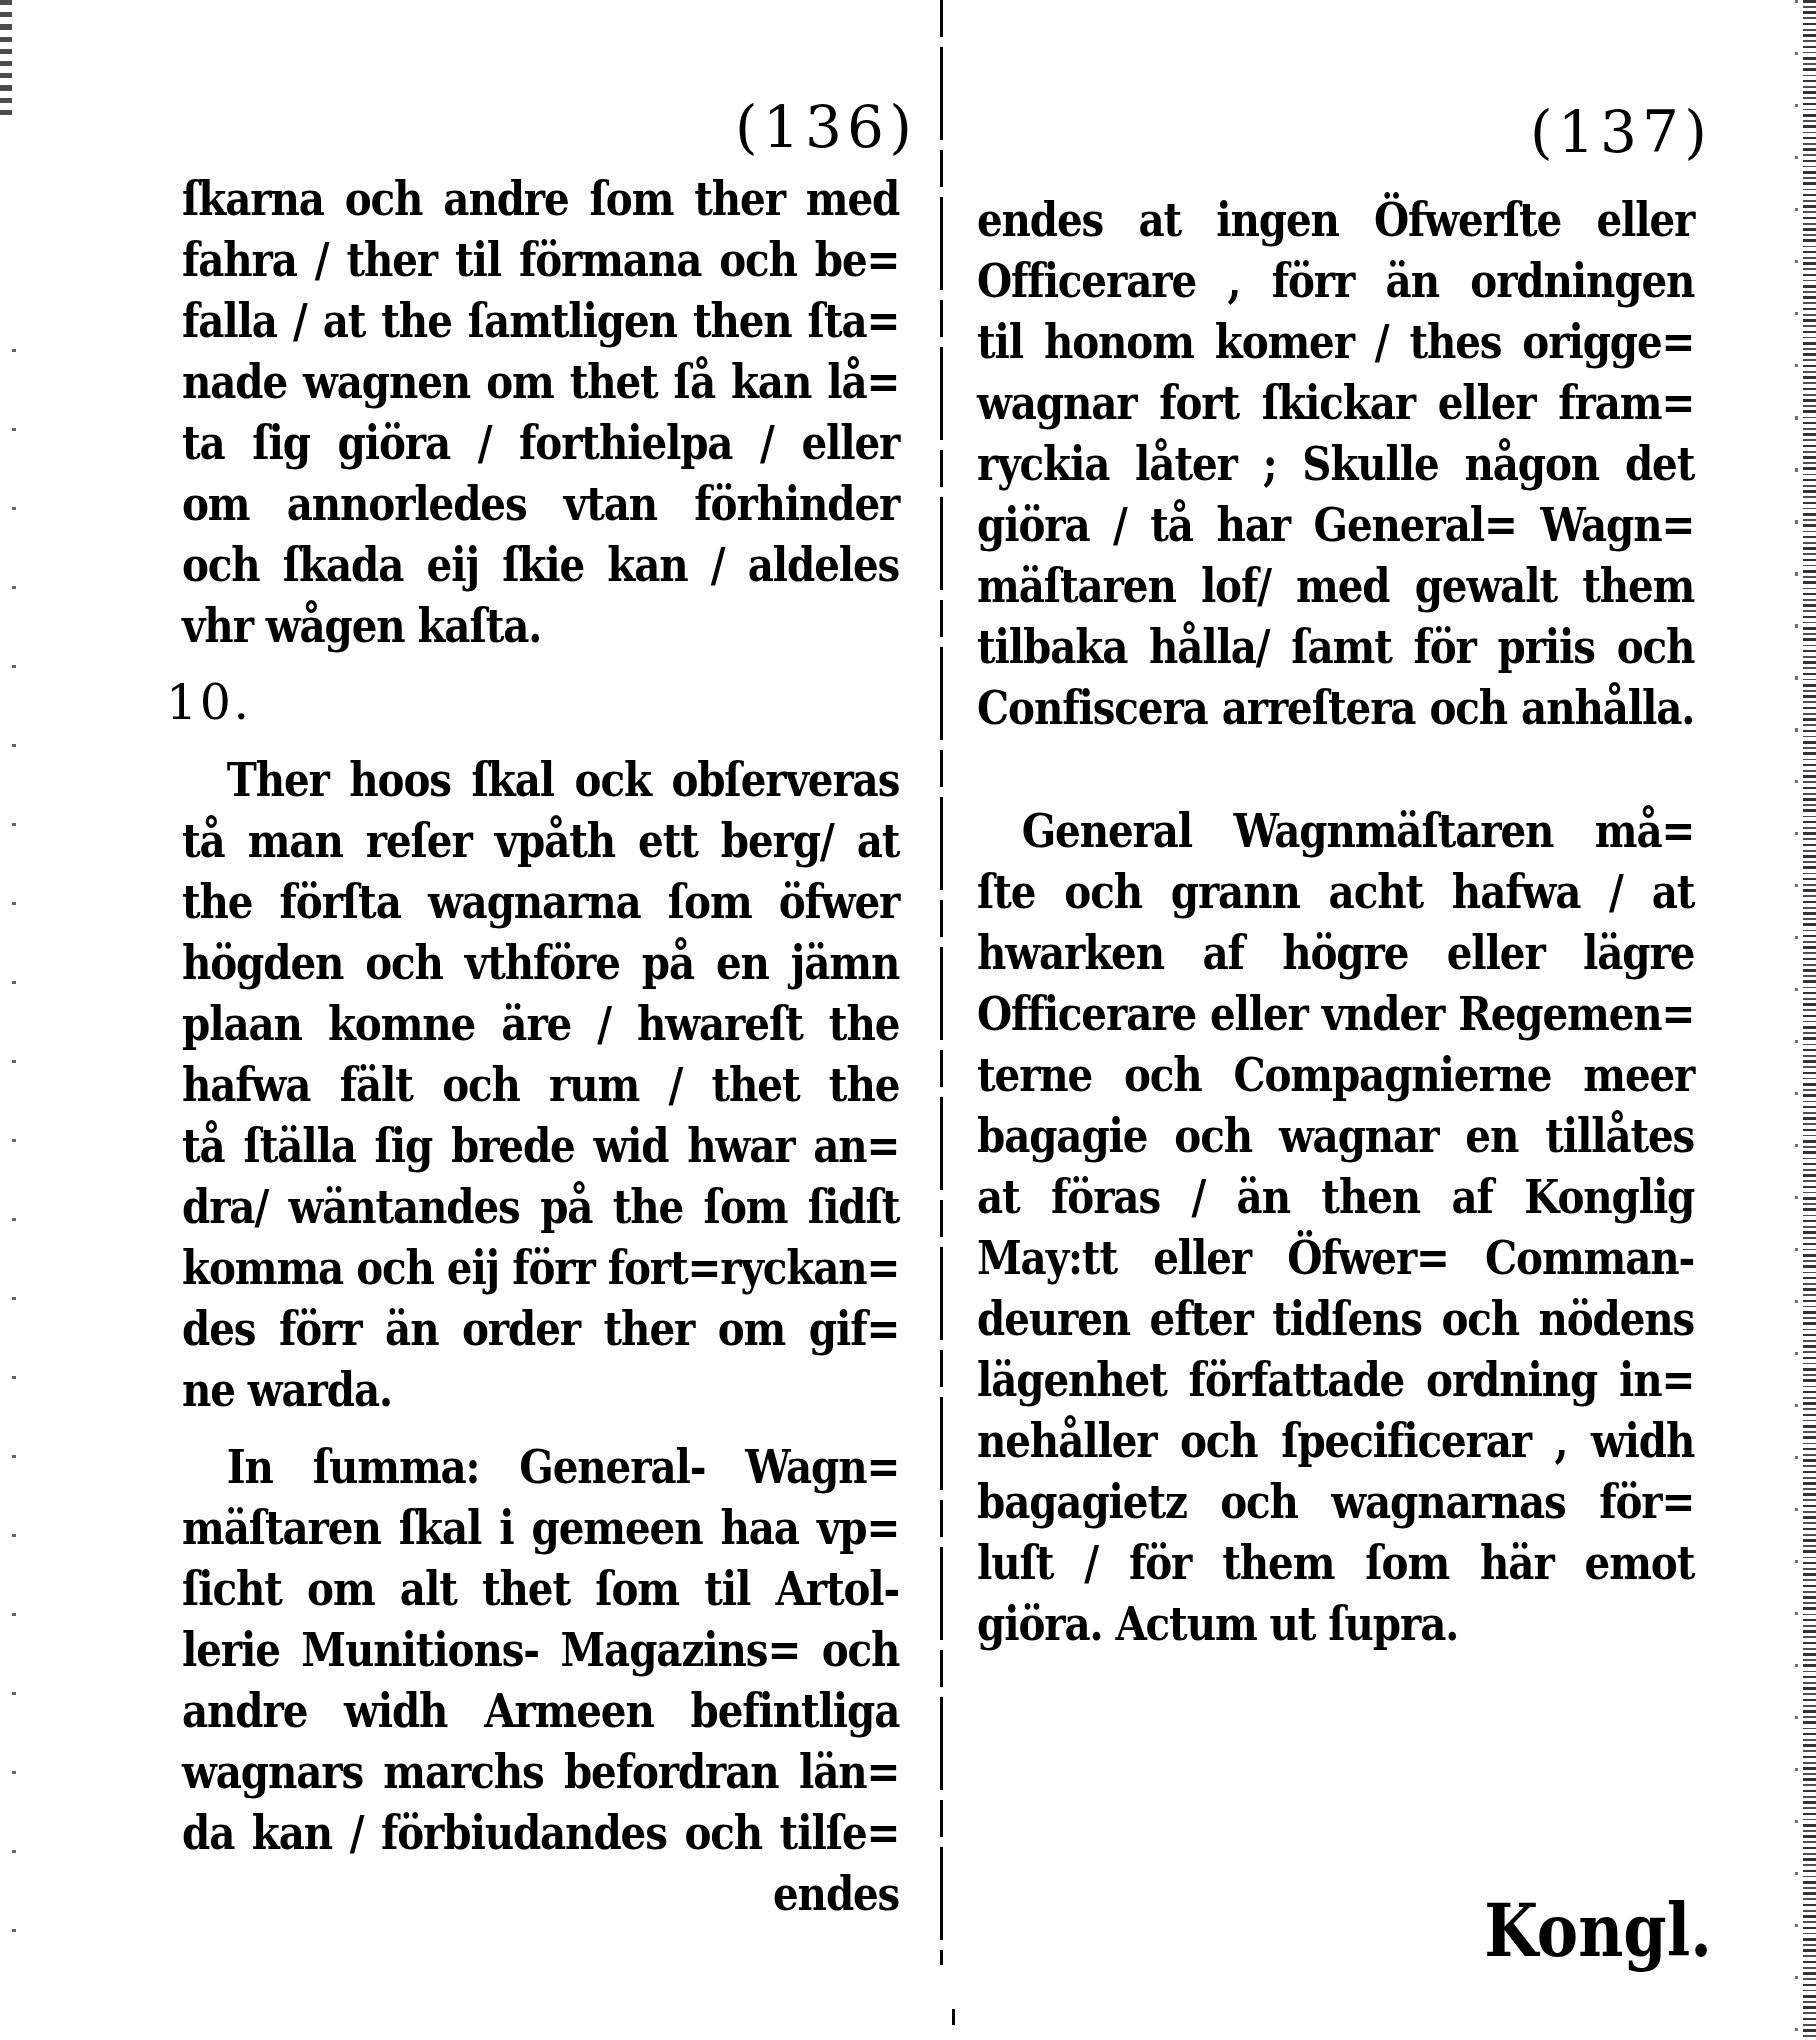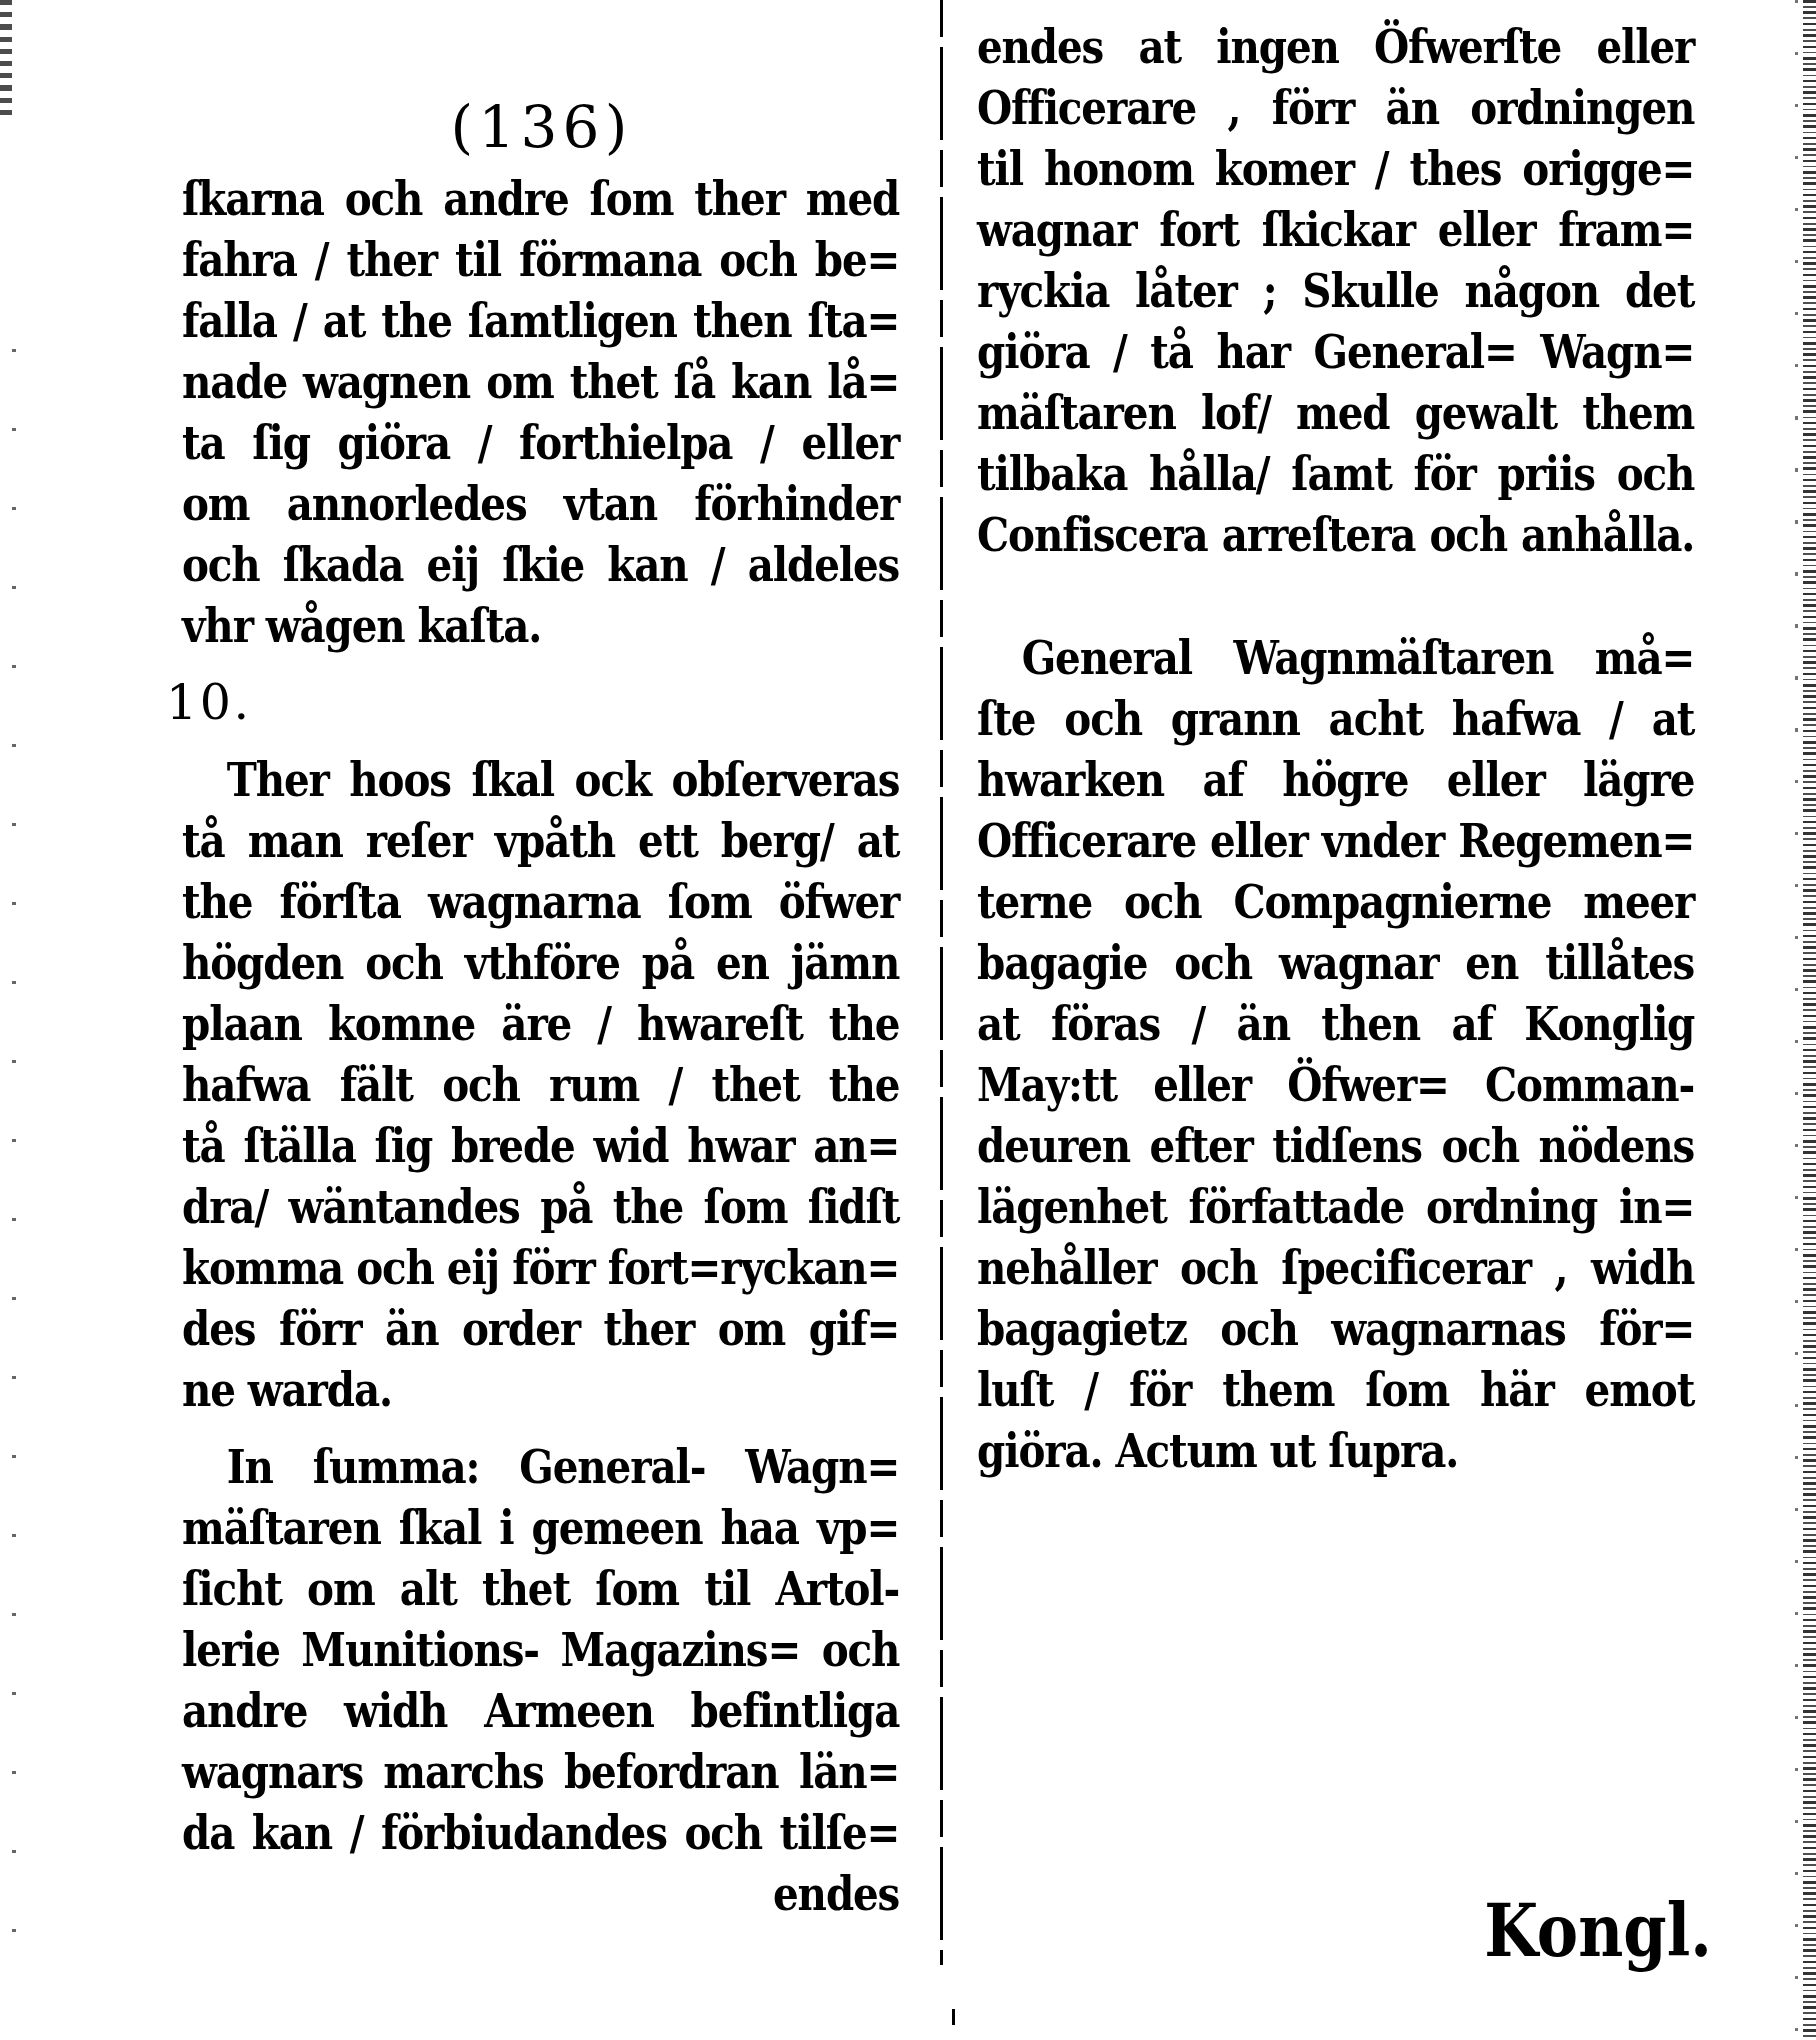--- a/index.html
+++ b/index.html
@@ -45,7 +45,7 @@
   .page.right { left: 961px; width: 751px; }
 
   .folio {
-    text-align: center; font-family: "DejaVu Serif", serif; font-size: 58px;
+    text-align: right; font-family: "DejaVu Serif", serif; font-size: 58px;
     letter-spacing: 5.2px; line-height: 1; margin-top: 98px; height: 70px;
   }
   .page.right .folio { margin-top: 103px; }

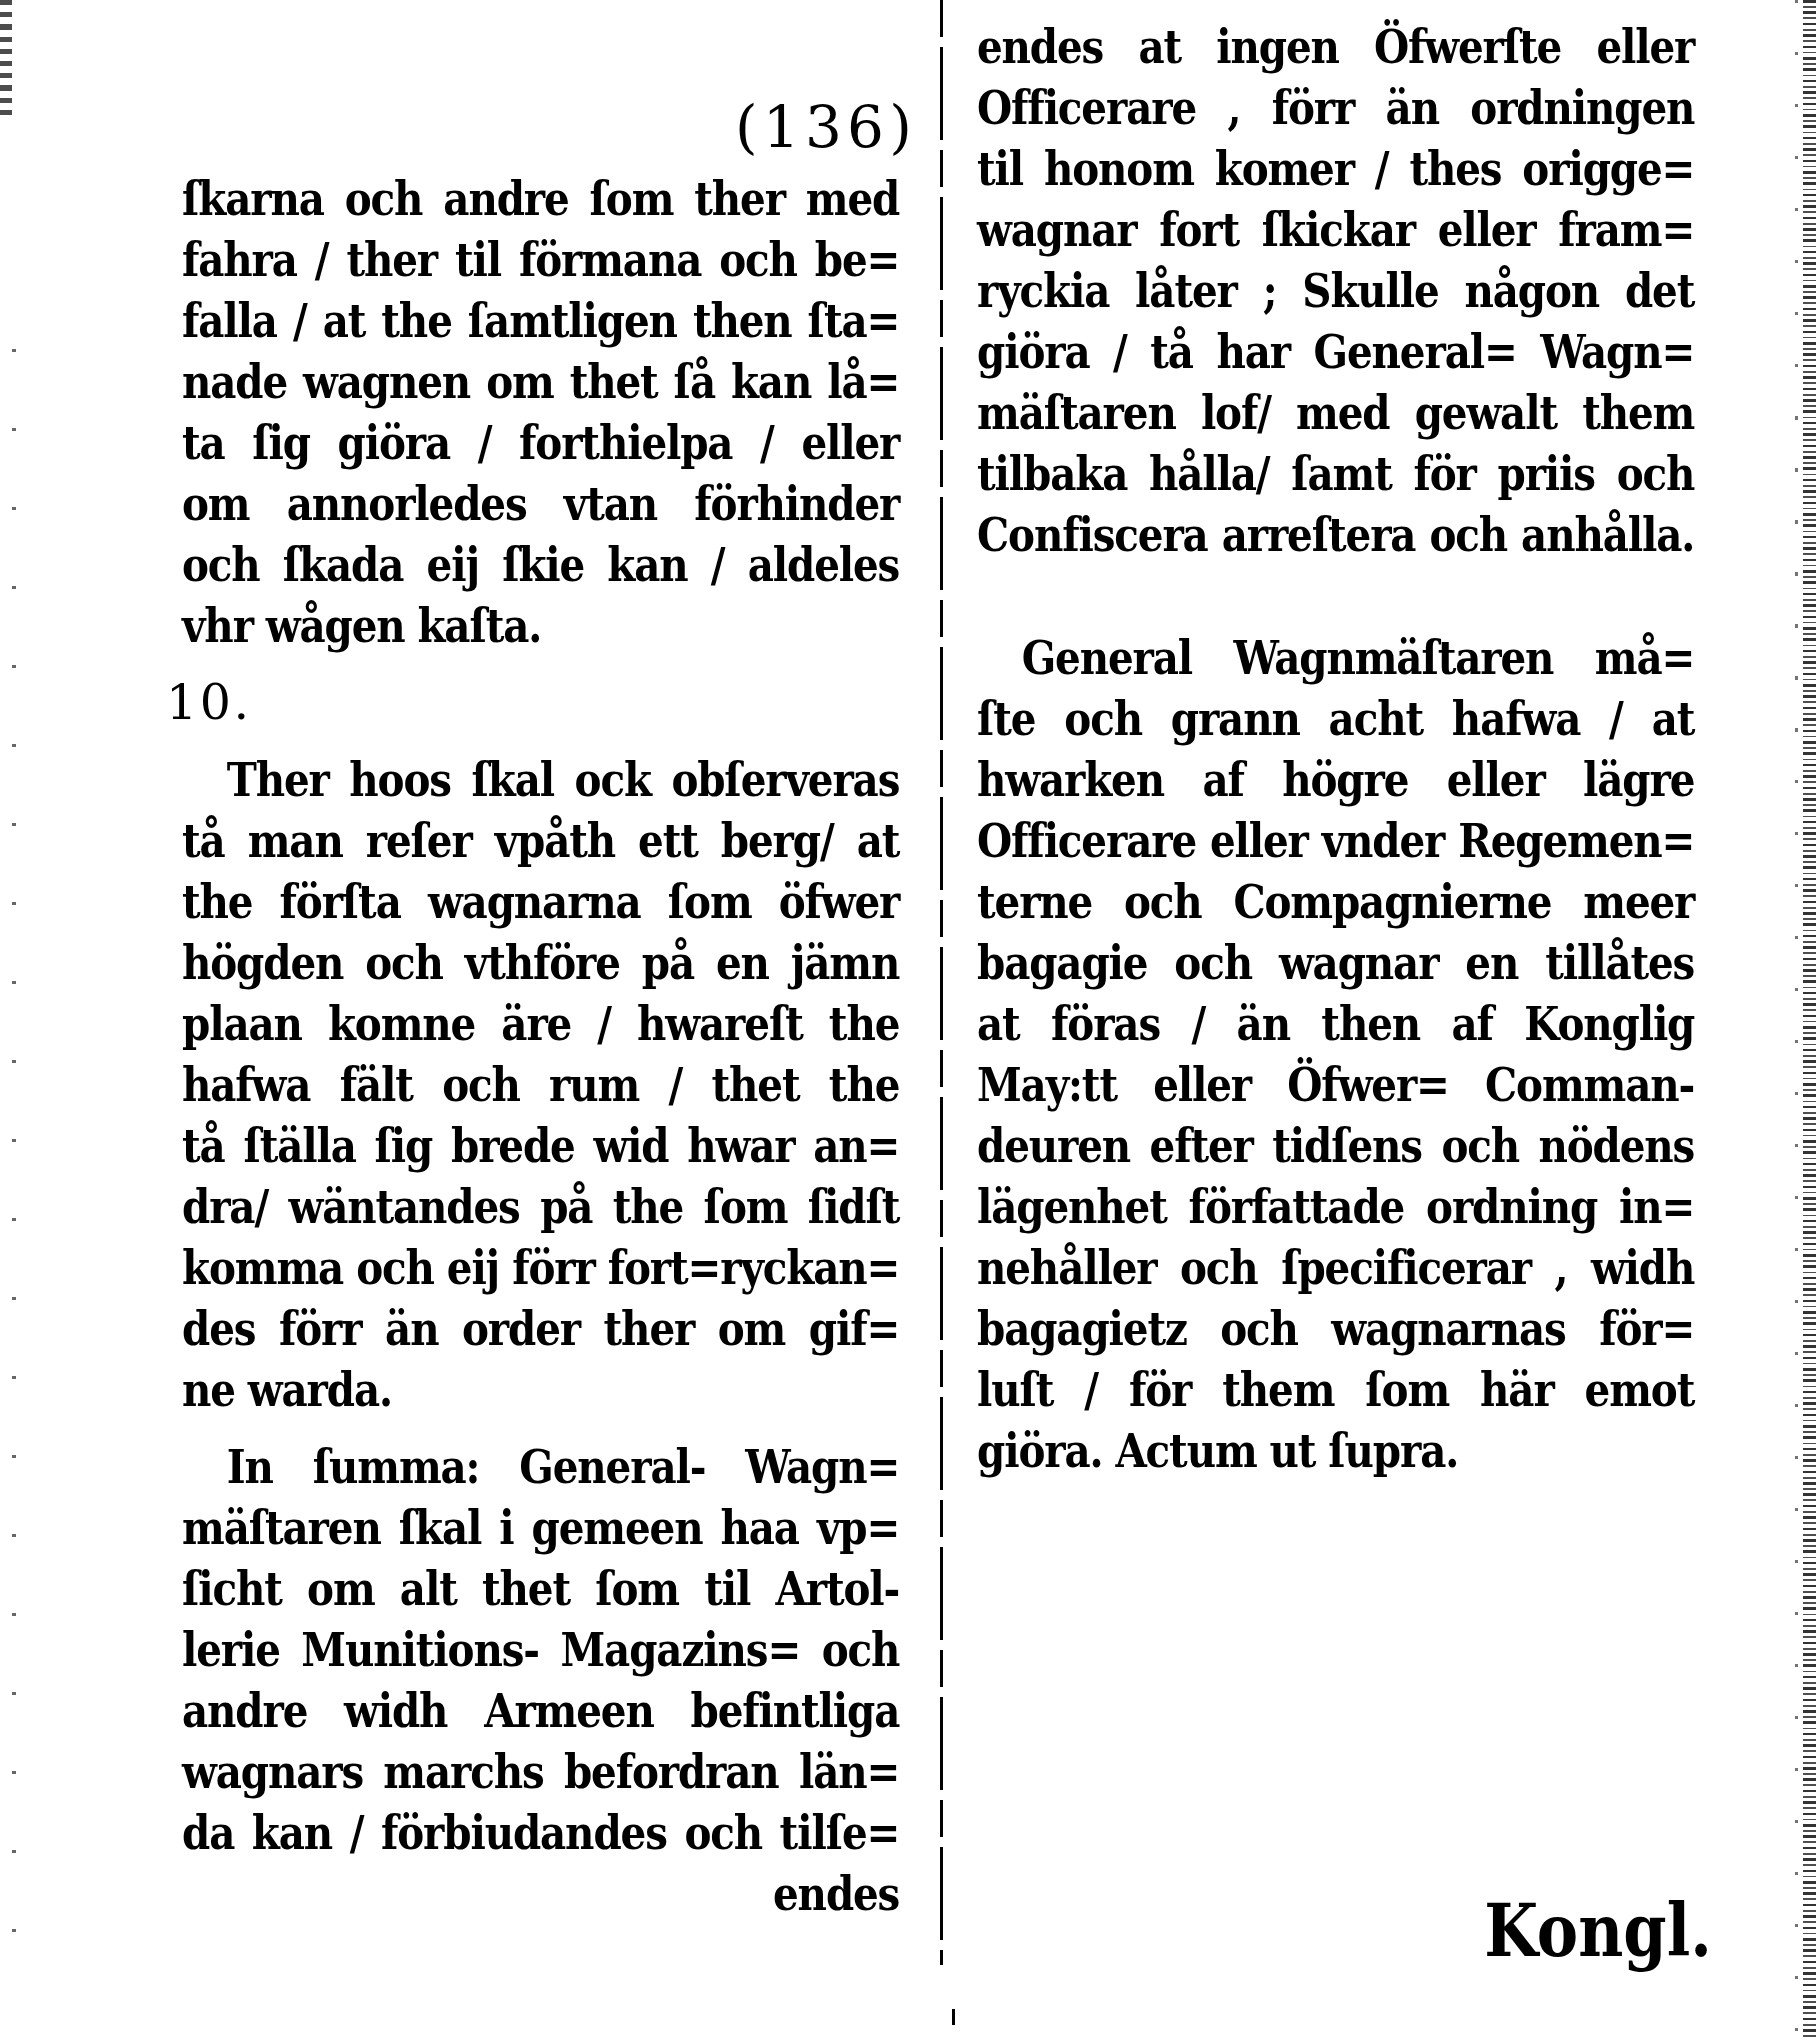--- a/index.html
+++ b/index.html
@@ -133,6 +133,7 @@
   </section>
 
   <section class="page right">
+    <div class="folio">(137)</div>
 
     <ul class="lines">
       <li class="line">endes at ingen Öfwerſte eller</li>

